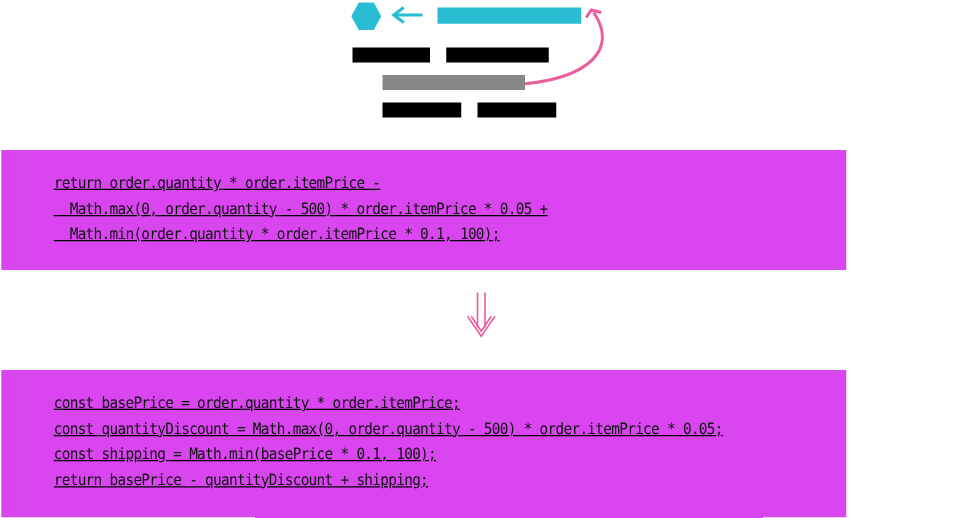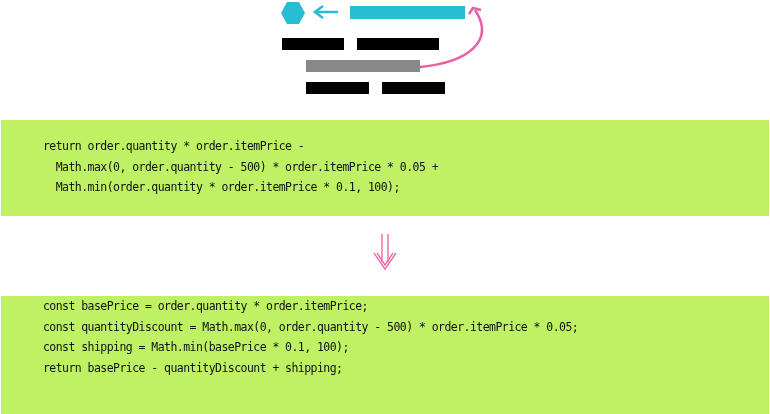--- a/index.html
+++ b/index.html
@@ -5,7 +5,7 @@
   html, body { margin:0; padding:0; background:#ffffff; }
   body { width:770px; height:414px; position:relative; overflow:hidden; font-family:"DejaVu Sans Mono", monospace; }
   .diagram { position:absolute; left:0; top:0; width:770px; height:110px; }
-  .code-box { position:absolute; left:1px; width:768px; background:#bef264; box-sizing:border-box; }
+  .code-box { position:absolute; left:1px; width:676px; background:#d946ef; box-sizing:border-box;text-decoration:underline; }
   .code-top { top:120px; height:96px; padding:16px 0 0 42px; }
   .code-bottom { top:296px; height:118px; padding:0 0 0 42px; }
   .code-line { font-family:"DejaVu Sans Mono", monospace; font-size:12.5px; line-height:20.5px; color:#111; white-space:pre; letter-spacing:-0.6px; transform:scaleX(0.92); transform-origin:left; }

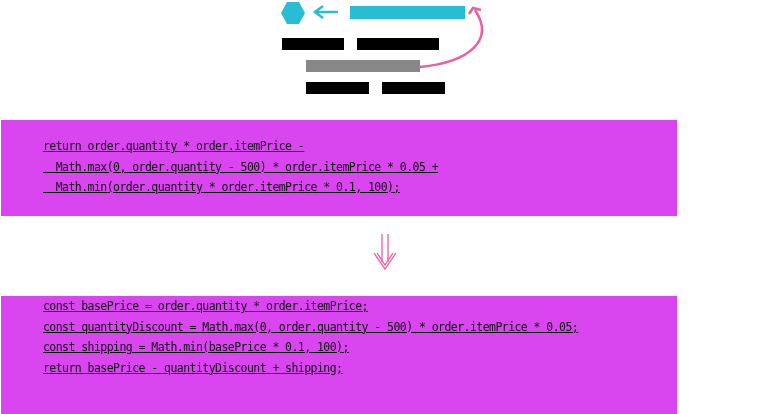--- a/index.html
+++ b/index.html
@@ -7,7 +7,7 @@
   .diagram { position:absolute; left:0; top:0; width:770px; height:110px; }
   .code-box { position:absolute; left:1px; width:676px; background:#d946ef; box-sizing:border-box;text-decoration:underline; }
   .code-top { top:120px; height:96px; padding:16px 0 0 42px; }
-  .code-bottom { top:296px; height:118px; padding:0 0 0 42px; }
+  .code-bottom { top:296px; height:118px; padding:16px 0 0 42px; }
   .code-line { font-family:"DejaVu Sans Mono", monospace; font-size:12.5px; line-height:20.5px; color:#111; white-space:pre; letter-spacing:-0.6px; transform:scaleX(0.92); transform-origin:left; }
   .arrow { position:absolute; left:371px; top:232px; width:28px; height:42px; }
 </style>

